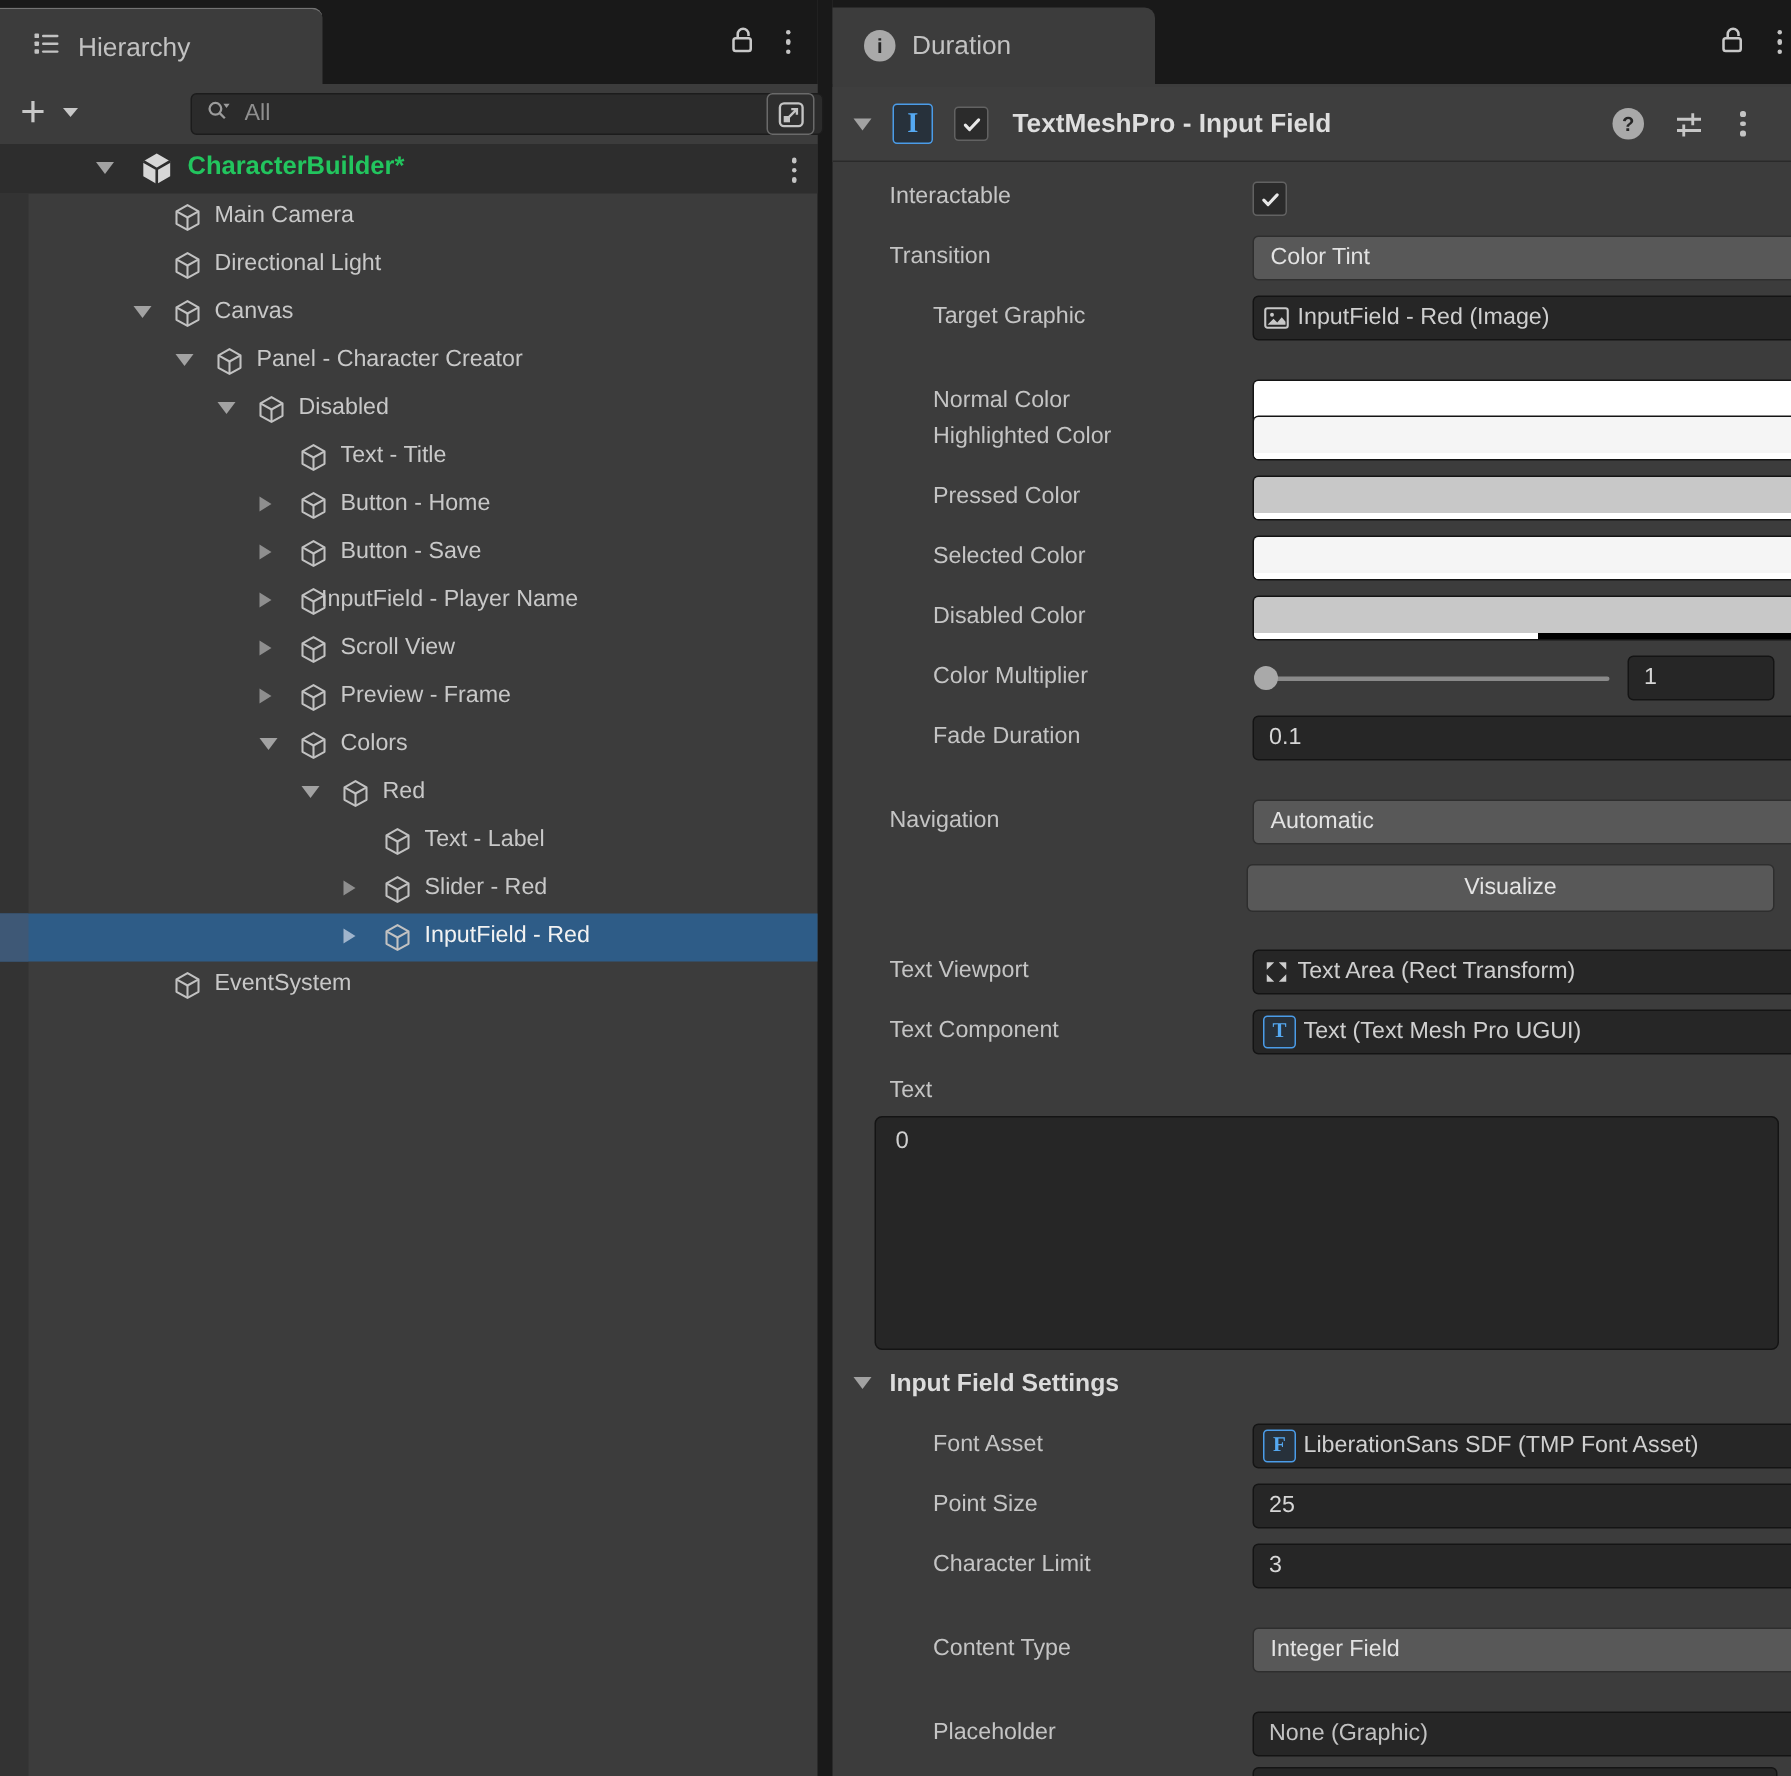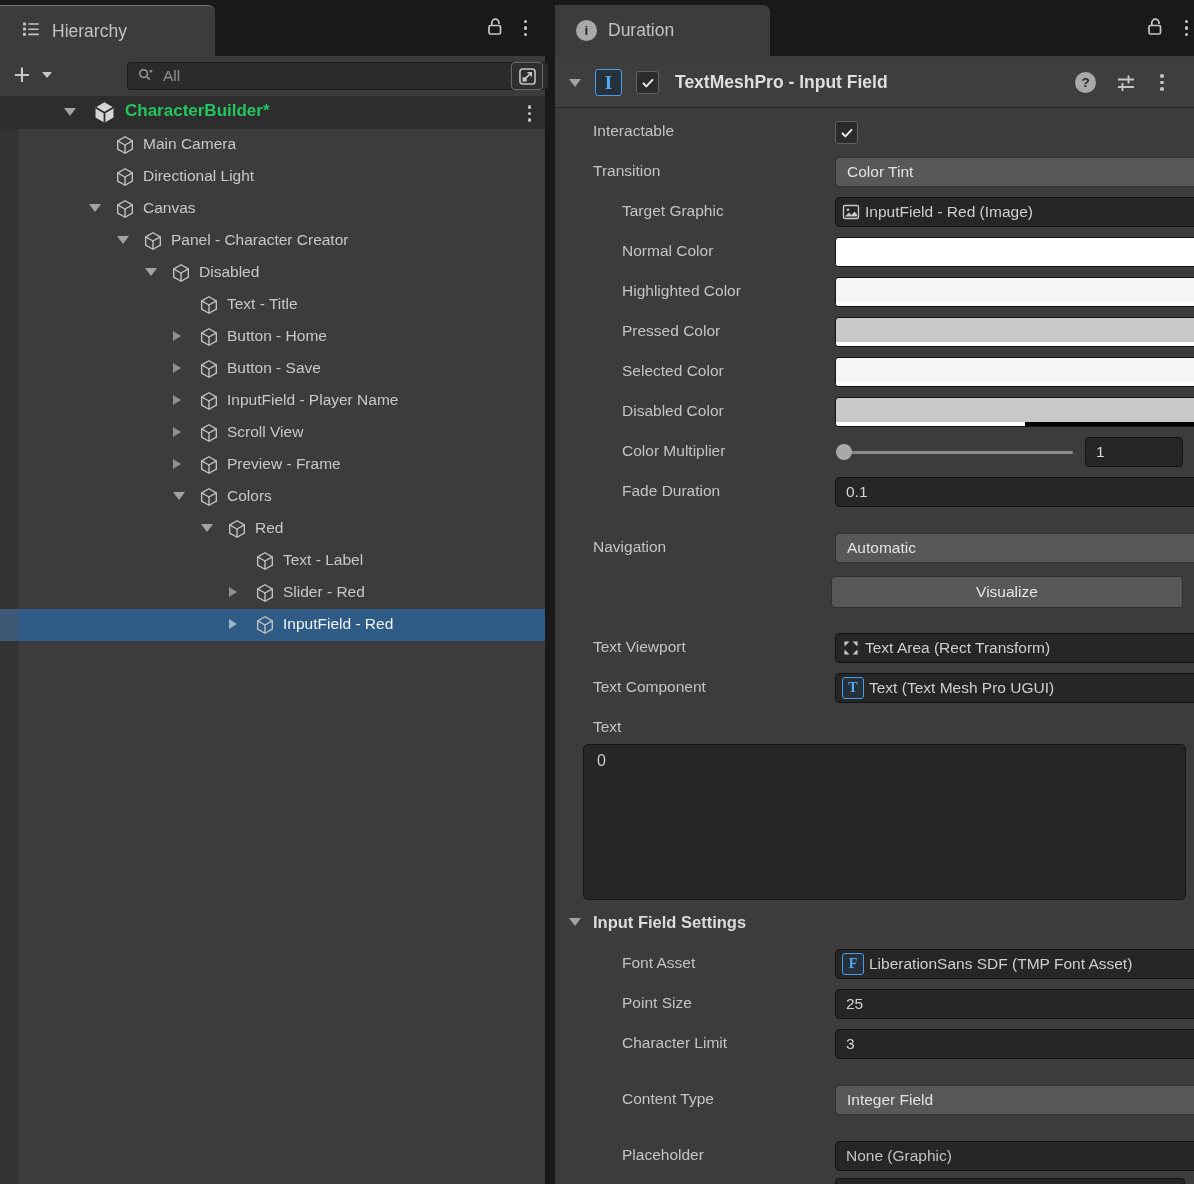--- a/index.html
+++ b/index.html
@@ -400,7 +400,7 @@
     </div>
   </div>
 
-  <div class="row" style="top:232px">
+  <div class="row" style="top:248px">
     <span class="lab ind">Normal Color</span>
     <div class="field colorfield">
         <div class="cswatch" style="background: rgb(255, 255, 255);">

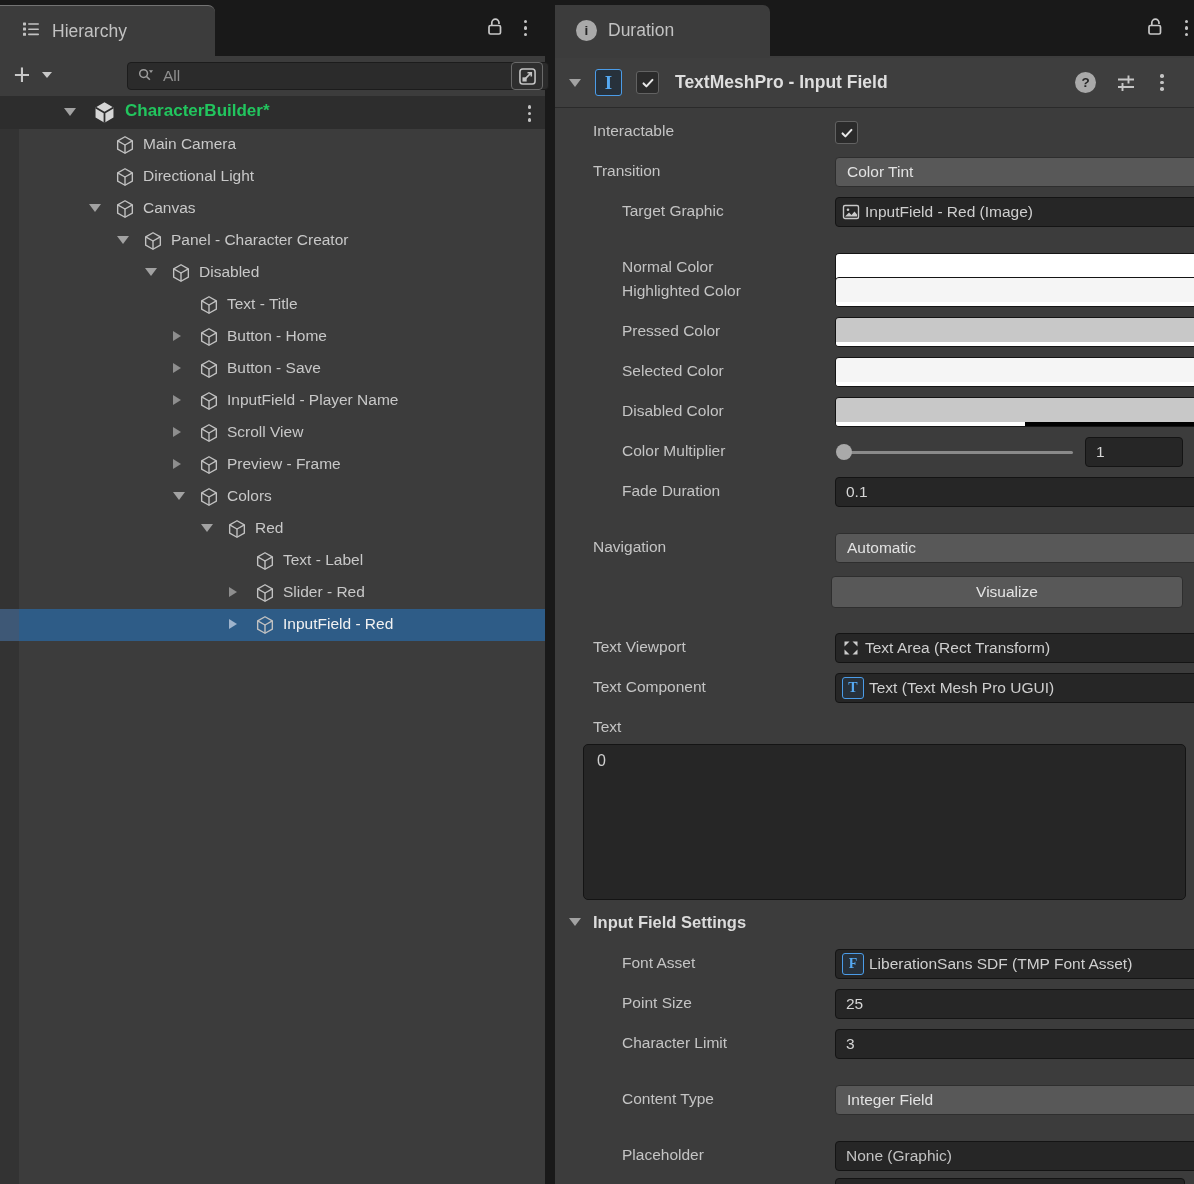--- a/index.html
+++ b/index.html
@@ -252,7 +252,7 @@
             <path d="M4 7.6l8 4.4 8-4.4"></path>
             <path d="M12 12v9"></path>
           </svg></span>
-        <span class="tlabel" style="left: 227px;">InputField - Player Name</span>
+        <span class="tlabel" style="left: 214px;">InputField - Player Name</span>
       </div>
       <div class="tree-row">
         <span class="fold-closed" style="left: 173px;"></span>

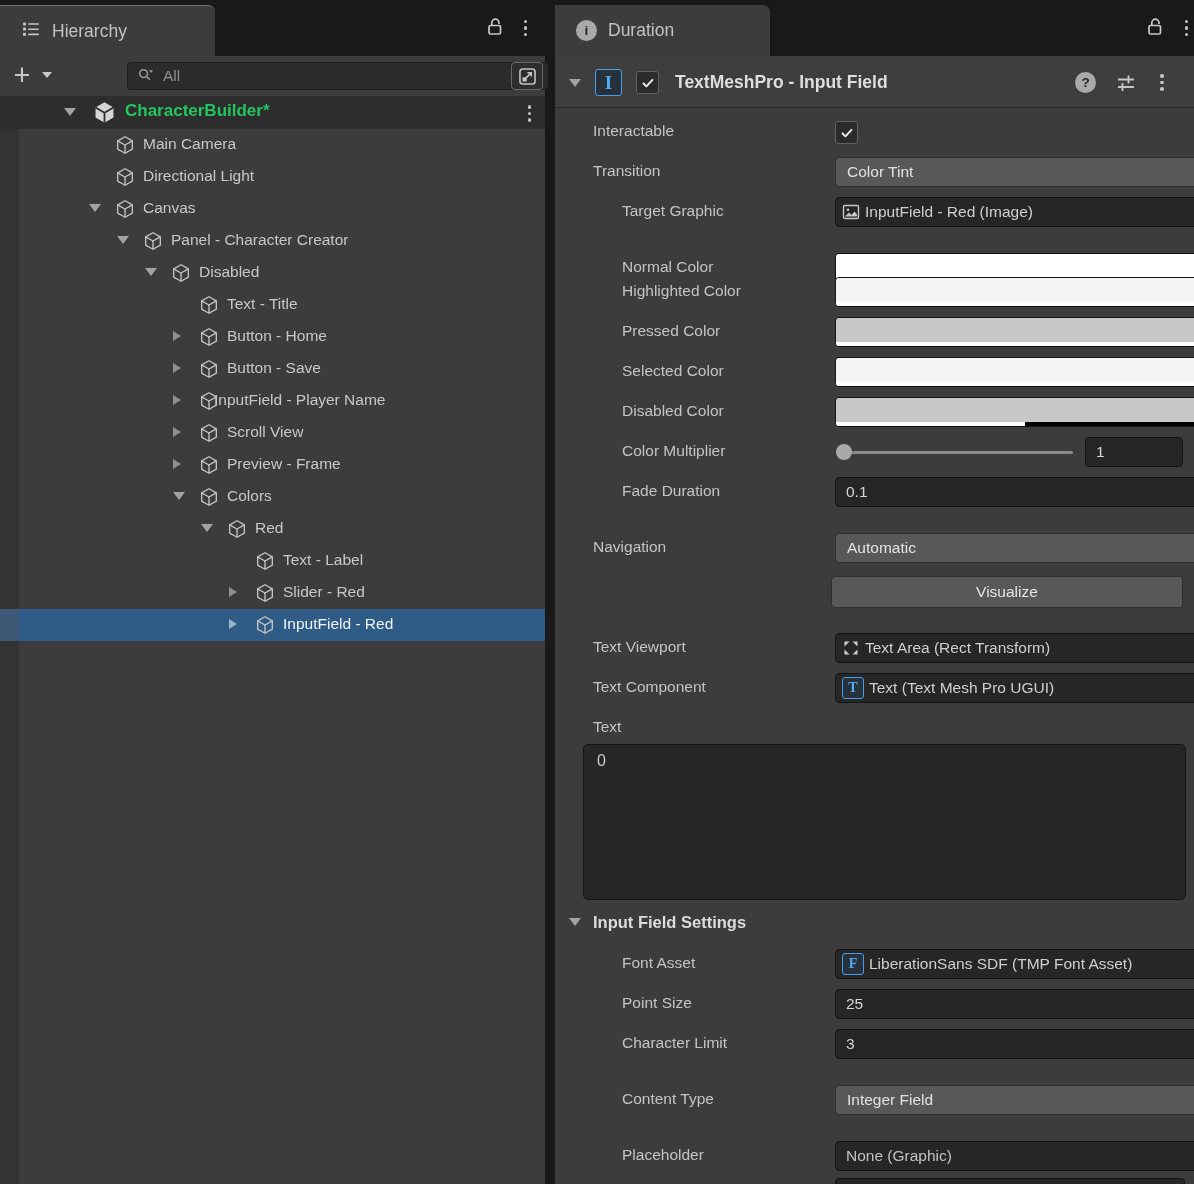--- a/index.html
+++ b/index.html
@@ -316,6 +316,14 @@
           </svg></span>
         <span class="tlabel" style="left: 283px;">InputField - Red</span>
       </div>
+      <div class="tree-row">
+        <span class="cube" style="left: 114px;"><svg width="22" height="22" viewBox="0 0 24 24" fill="none" stroke="#C2C2C2" stroke-width="1.5" stroke-linejoin="round">
+            <path d="M12 3l8 4.6v9L12 21l-8-4.4v-9L12 3z"></path>
+            <path d="M4 7.6l8 4.4 8-4.4"></path>
+            <path d="M12 12v9"></path>
+          </svg></span>
+        <span class="tlabel" style="left: 143px;">EventSystem</span>
+      </div>
     </div>
 </div>
 

